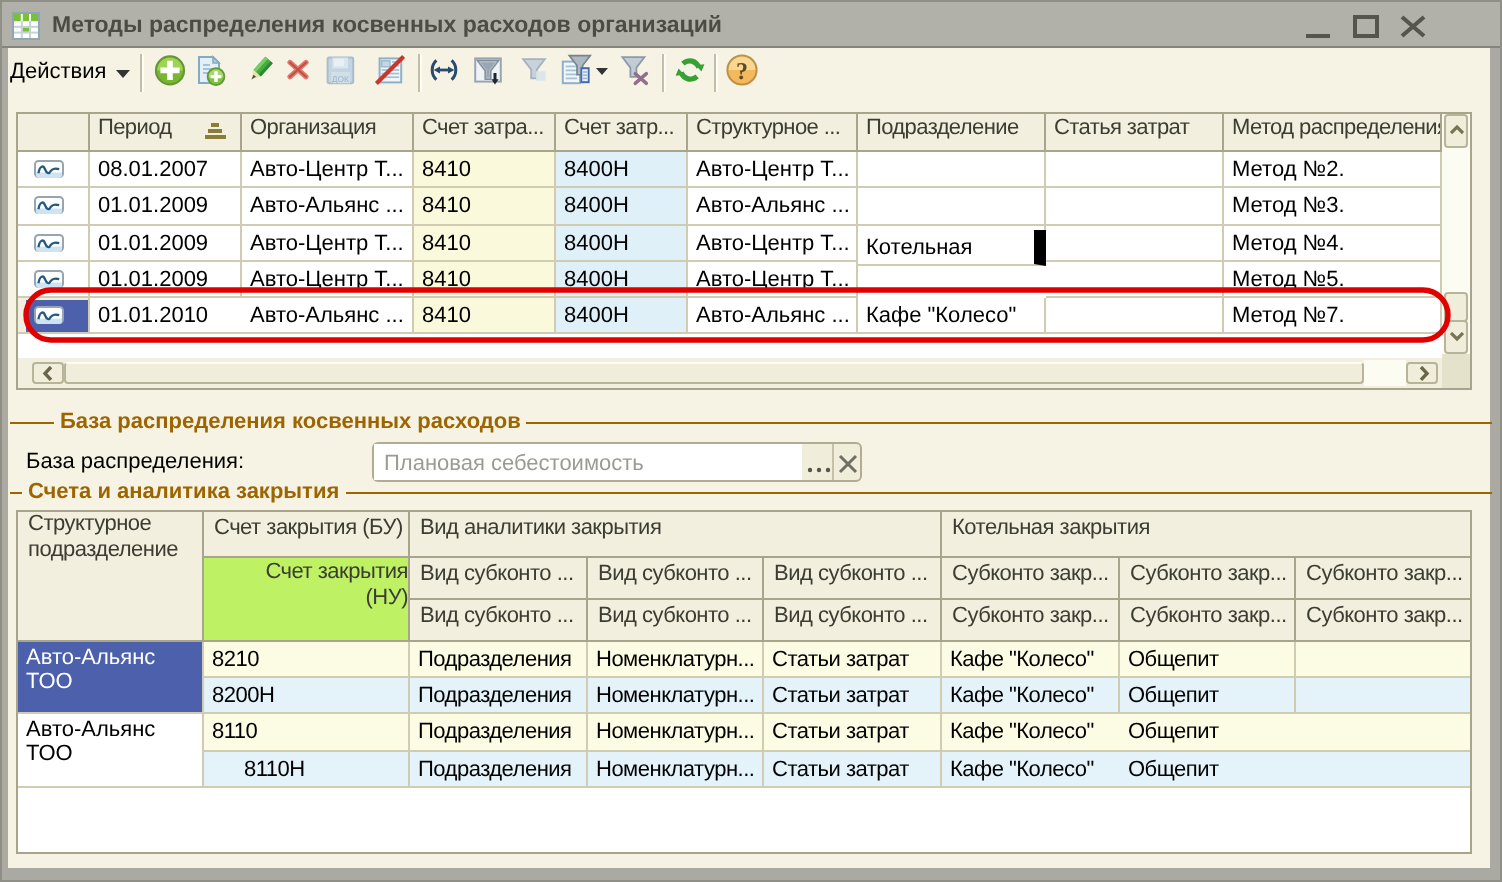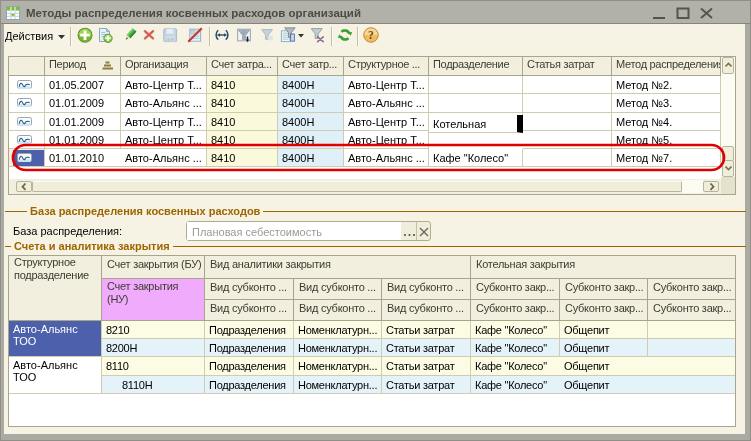--- a/index.html
+++ b/index.html
@@ -182,7 +182,7 @@
 <path d="M2.2 6.6 C 2.9 2.6, 4.7 2.6, 5.5 4.6 S 7.5 7.4, 8.4 5.4 M8.4 5.4 c 0.7 -1.1, 2.6 -1.3, 4.2 -0.8" stroke="#27597f" stroke-width="1.15" fill="none"></path>
     </svg>
   </div>
-<div class="cell" style="left:45px;top:76px;width:76px;height:18px;background:#fff;border-right:1px solid #cfccb2;border-bottom:1px solid #cfccb2;padding:3px 0 0 4px;">01.05.2007</div>
+<div class="cell" style="left:45px;top:76px;width:76px;height:18px;background:#fff;border-right:1px solid #cfccb2;border-bottom:1px solid #cfccb2;padding:3px 0 0 4px;">08.01.2007</div>
 <div class="cell" style="left:121px;top:76px;width:86px;height:18px;background:#fff;border-right:1px solid #cfccb2;border-bottom:1px solid #cfccb2;padding:3px 0 0 4px;">Авто-Центр Т...</div>
 <div class="cell" style="left:207px;top:76px;width:71px;height:18px;background:#fbf9dc;border-right:1px solid #cfccb2;border-bottom:1px solid #cfccb2;padding:3px 0 0 4px;">8410</div>
 <div class="cell" style="left:278px;top:76px;width:66px;height:18px;background:#dff0f8;border-right:1px solid #cfccb2;border-bottom:1px solid #cfccb2;padding:3px 0 0 4px;">8400Н</div>

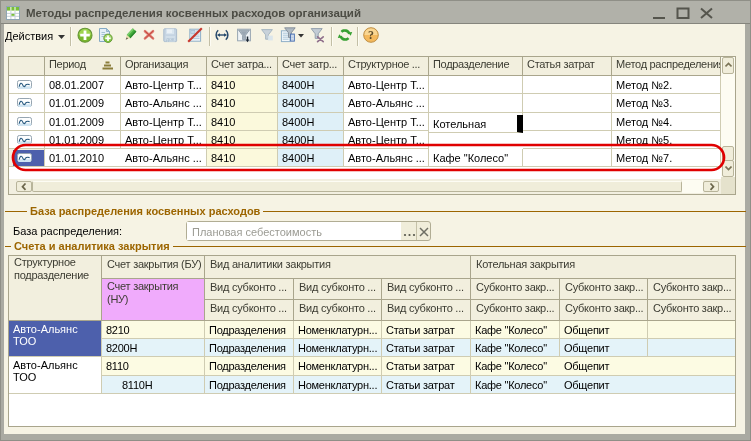--- a/index.html
+++ b/index.html
@@ -298,7 +298,7 @@
 <div class="a" style="left:8px;top:255px;width:728px;height:172px;border:1px solid #a9a58c;background:#fff;box-sizing:border-box;"></div>
 <div class="cell" style="left:9px;top:256px;width:93px;height:65px;background:#f2efde;border-right:1px solid #a9a58c;border-bottom:1px solid #a9a58c;letter-spacing:-0.25px;padding:0px 0 0 5px;color:#3c3c32;line-height:13px;">Структурное<br>подразделение</div>
 <div class="cell" style="left:102px;top:256px;width:103px;height:23px;background:#f2efde;border-right:1px solid #a9a58c;border-bottom:1px solid #a9a58c;letter-spacing:-0.25px;padding:2px 0 0 5px;color:#3c3c32;line-height:13px;">Счет закрытия (БУ)</div>
-<div class="cell" style="left:102px;top:279px;width:103px;height:42px;background:#f0abfc;border-right:1px solid #a9a58c;border-bottom:1px solid #a9a58c;letter-spacing:-0.25px;padding:1px 0 0 5px;color:#3c3c32;line-height:13px;">Счет закрытия<br>(НУ)</div>
+<div class="cell" style="left:102px;top:279px;width:103px;height:42px;background:#bef264;border-right:1px solid #a9a58c;border-bottom:1px solid #a9a58c;letter-spacing:-0.25px;padding:1px 0 0 5px;color:#3c3c32;line-height:13px;text-align:right;">Счет закрытия<br>(НУ)</div>
 <div class="cell" style="left:205px;top:256px;width:266px;height:23px;background:#f2efde;border-right:1px solid #a9a58c;border-bottom:1px solid #a9a58c;letter-spacing:-0.25px;padding:2px 0 0 5px;color:#3c3c32;line-height:13px;">Вид аналитики закрытия</div>
 <div class="cell" style="left:471px;top:256px;width:264px;height:23px;background:#f2efde;border-bottom:1px solid #a9a58c;letter-spacing:-0.25px;padding:2px 0 0 5px;color:#3c3c32;line-height:13px;">Котельная закрытия</div>
 <div class="cell" style="left:205px;top:279px;width:89px;height:21px;background:#f2efde;border-right:1px solid #a9a58c;border-bottom:1px solid #a9a58c;letter-spacing:-0.25px;padding:2px 0 0 5px;color:#3c3c32;line-height:13px;">Вид субконто ...</div>

